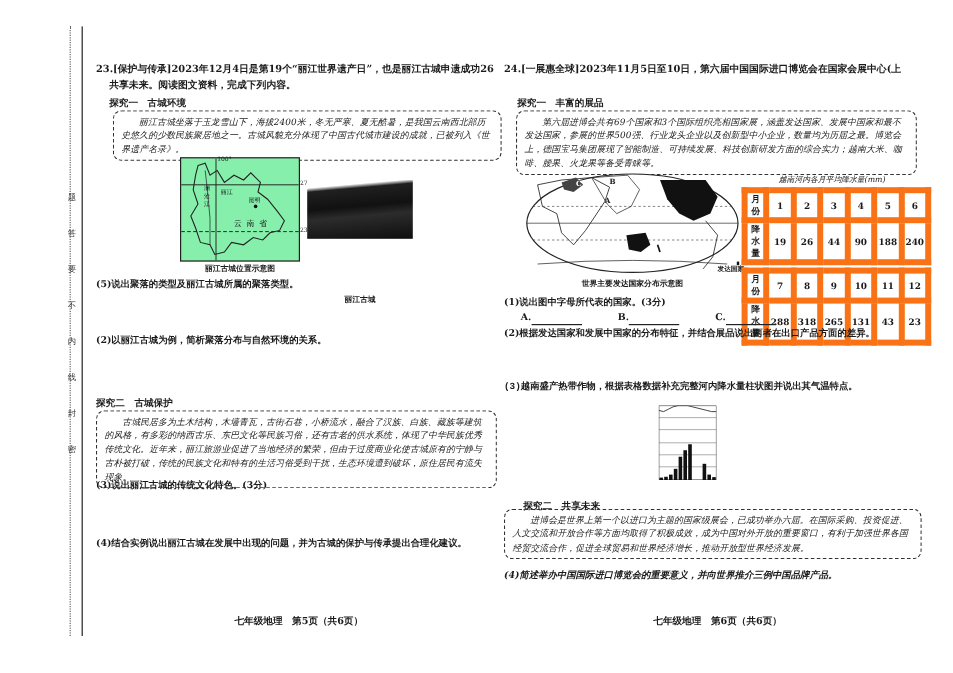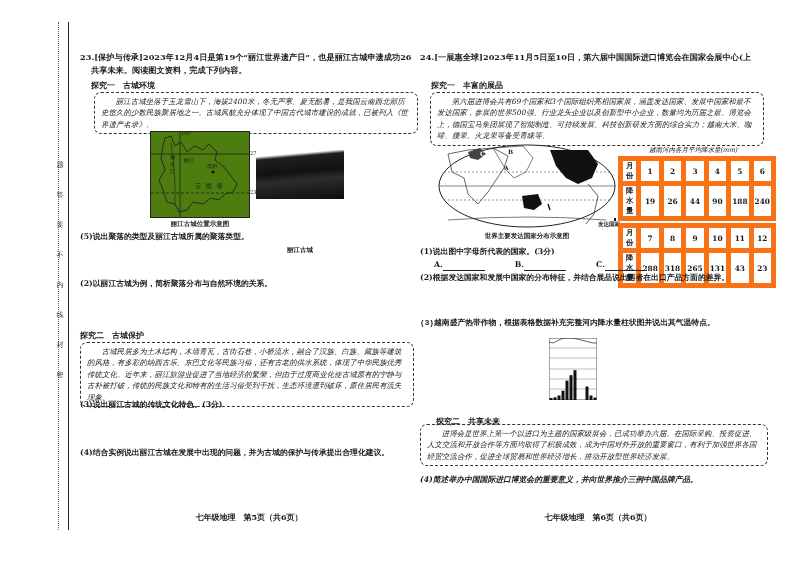--- a/index.html
+++ b/index.html
@@ -27,7 +27,7 @@
   .question { font-size: 7.8px; line-height: 12px; font-weight: bold; }
   .footer { font-size: 8px; font-weight: bold; text-align: center; }
 
-  .map-frame { border: 1px solid #222; background: #4d7c0f; }
+  .map-frame { border: 1px solid #222; background: #86efac; }
   .caption { font-size: 6.5px; text-align: center; font-weight: bold; }
   .photo { background: linear-gradient(175deg, #fff 0%, #fff 12%, #202020 18%, #111 45%, #2c2c2c 60%, #0e0e0e 100%); }
 

